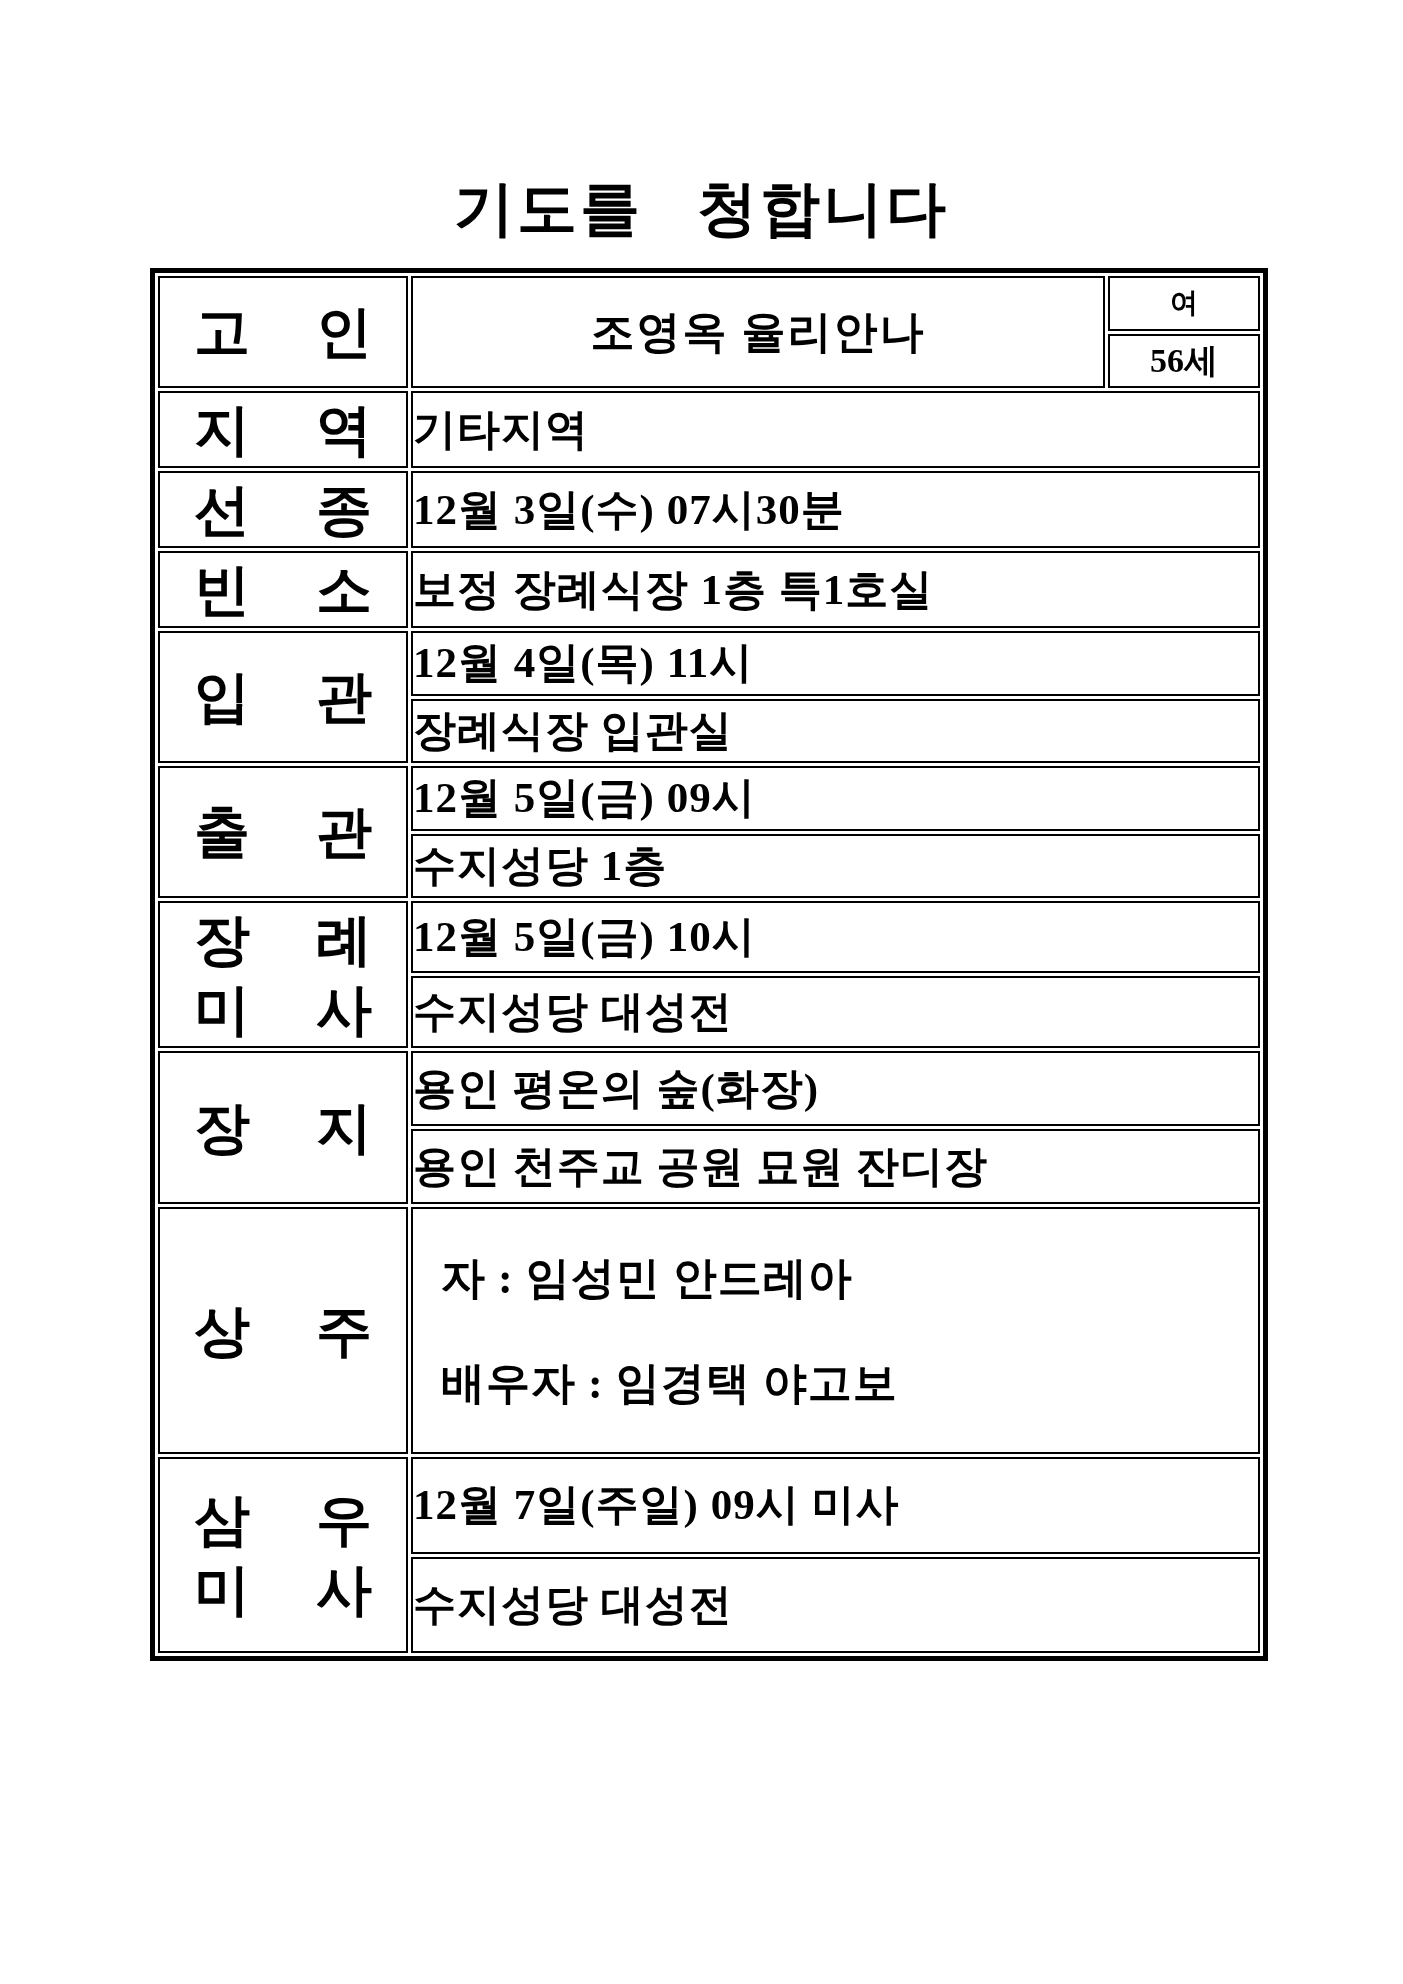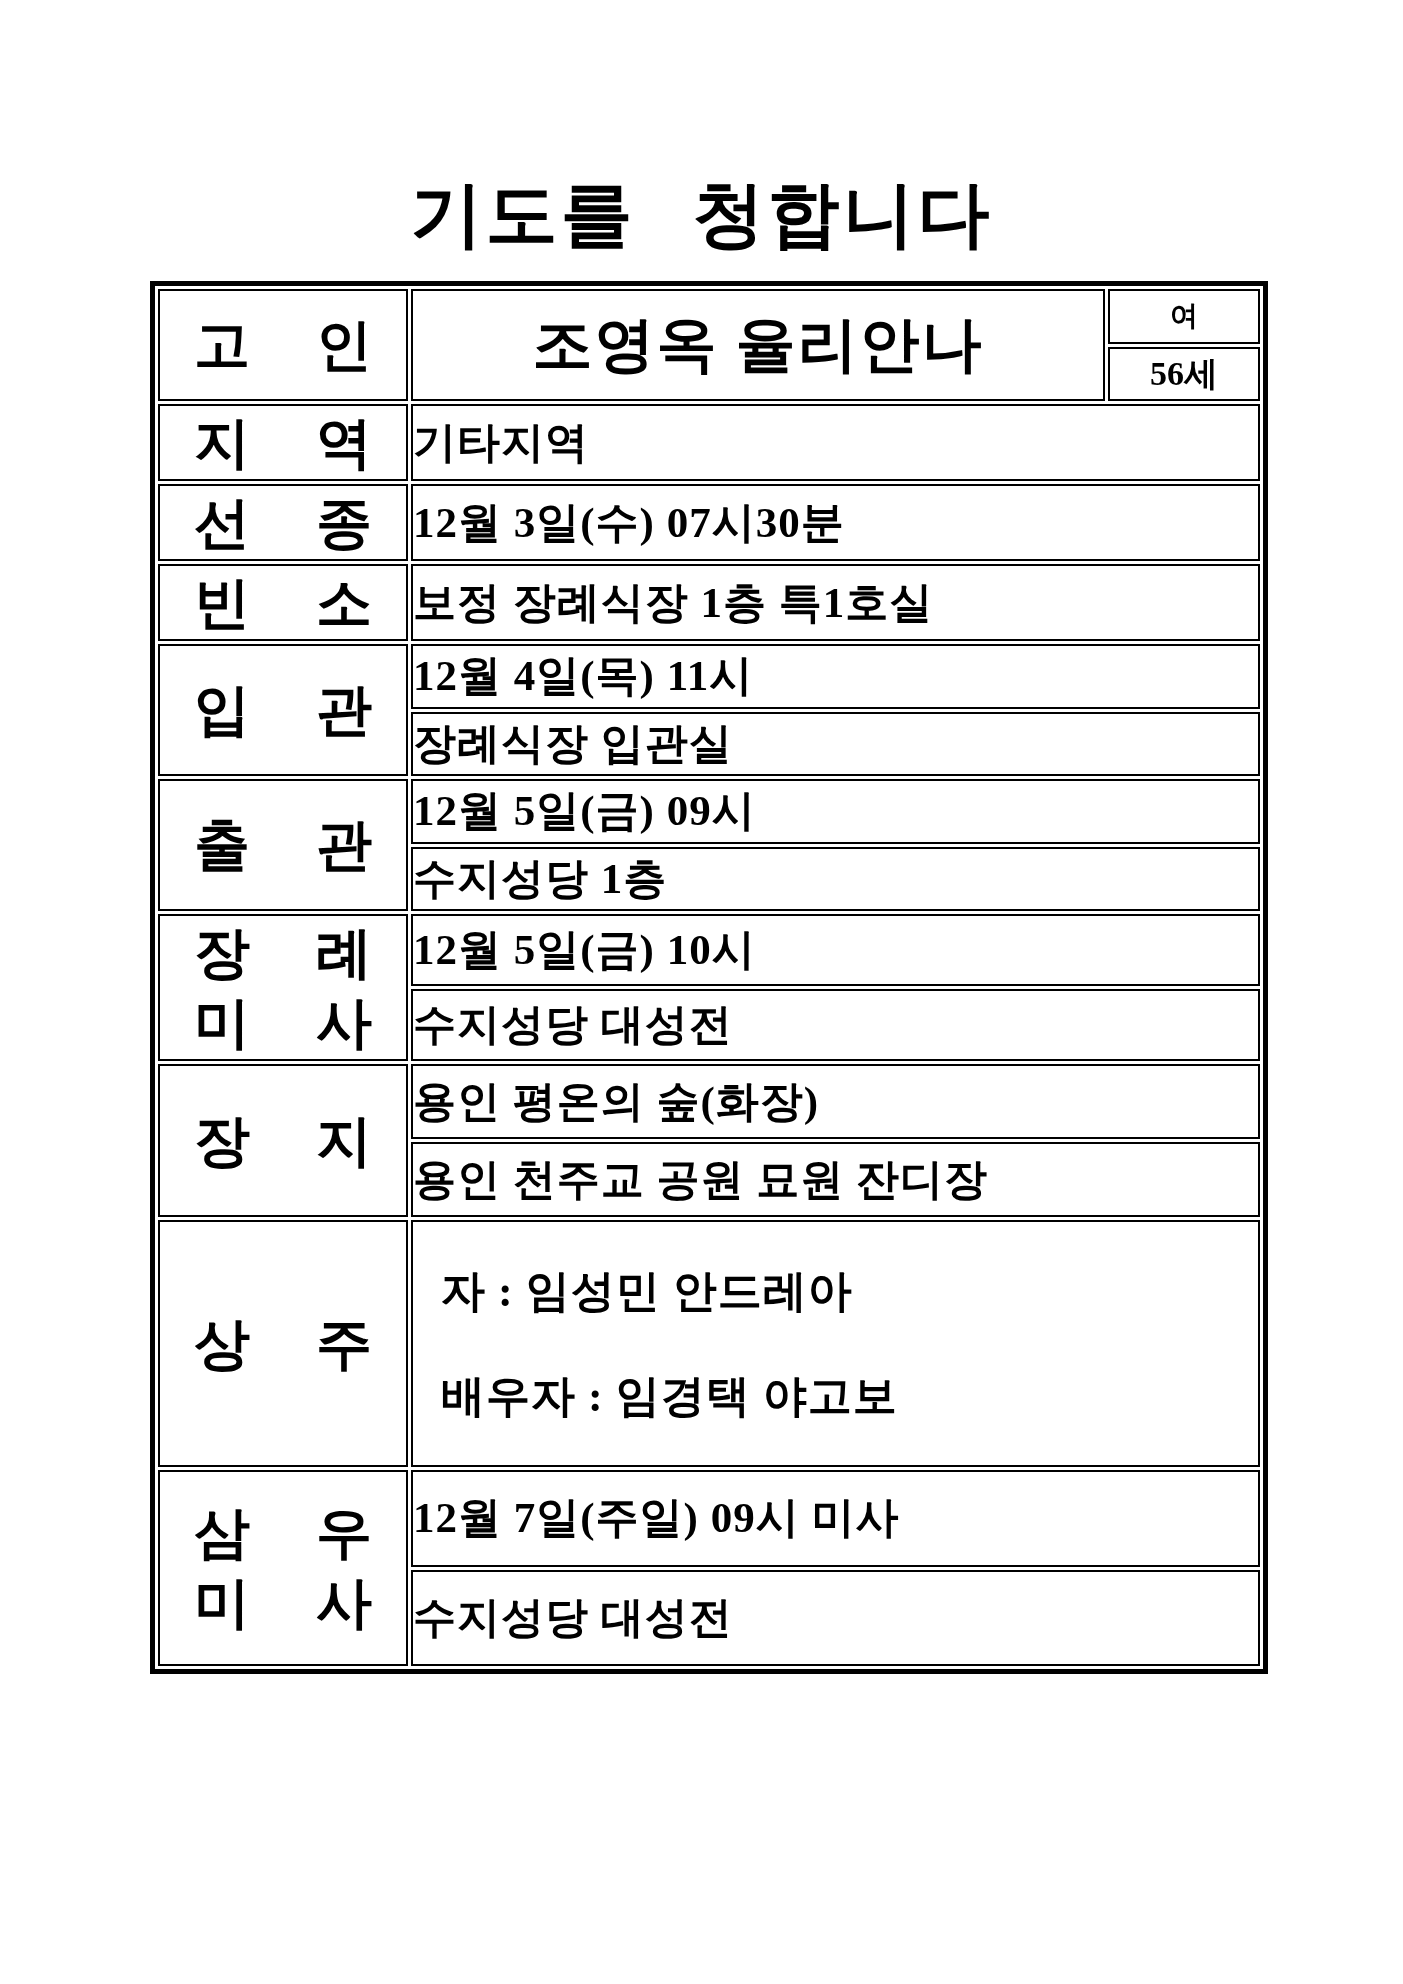--- a/index.html
+++ b/index.html
@@ -16,7 +16,7 @@
 
   .title {
     margin-top: 176px;
-    font-size: 72px;
+    font-size: 60px;
     line-height: 1.1;
     font-weight: bold;
     text-align: center;

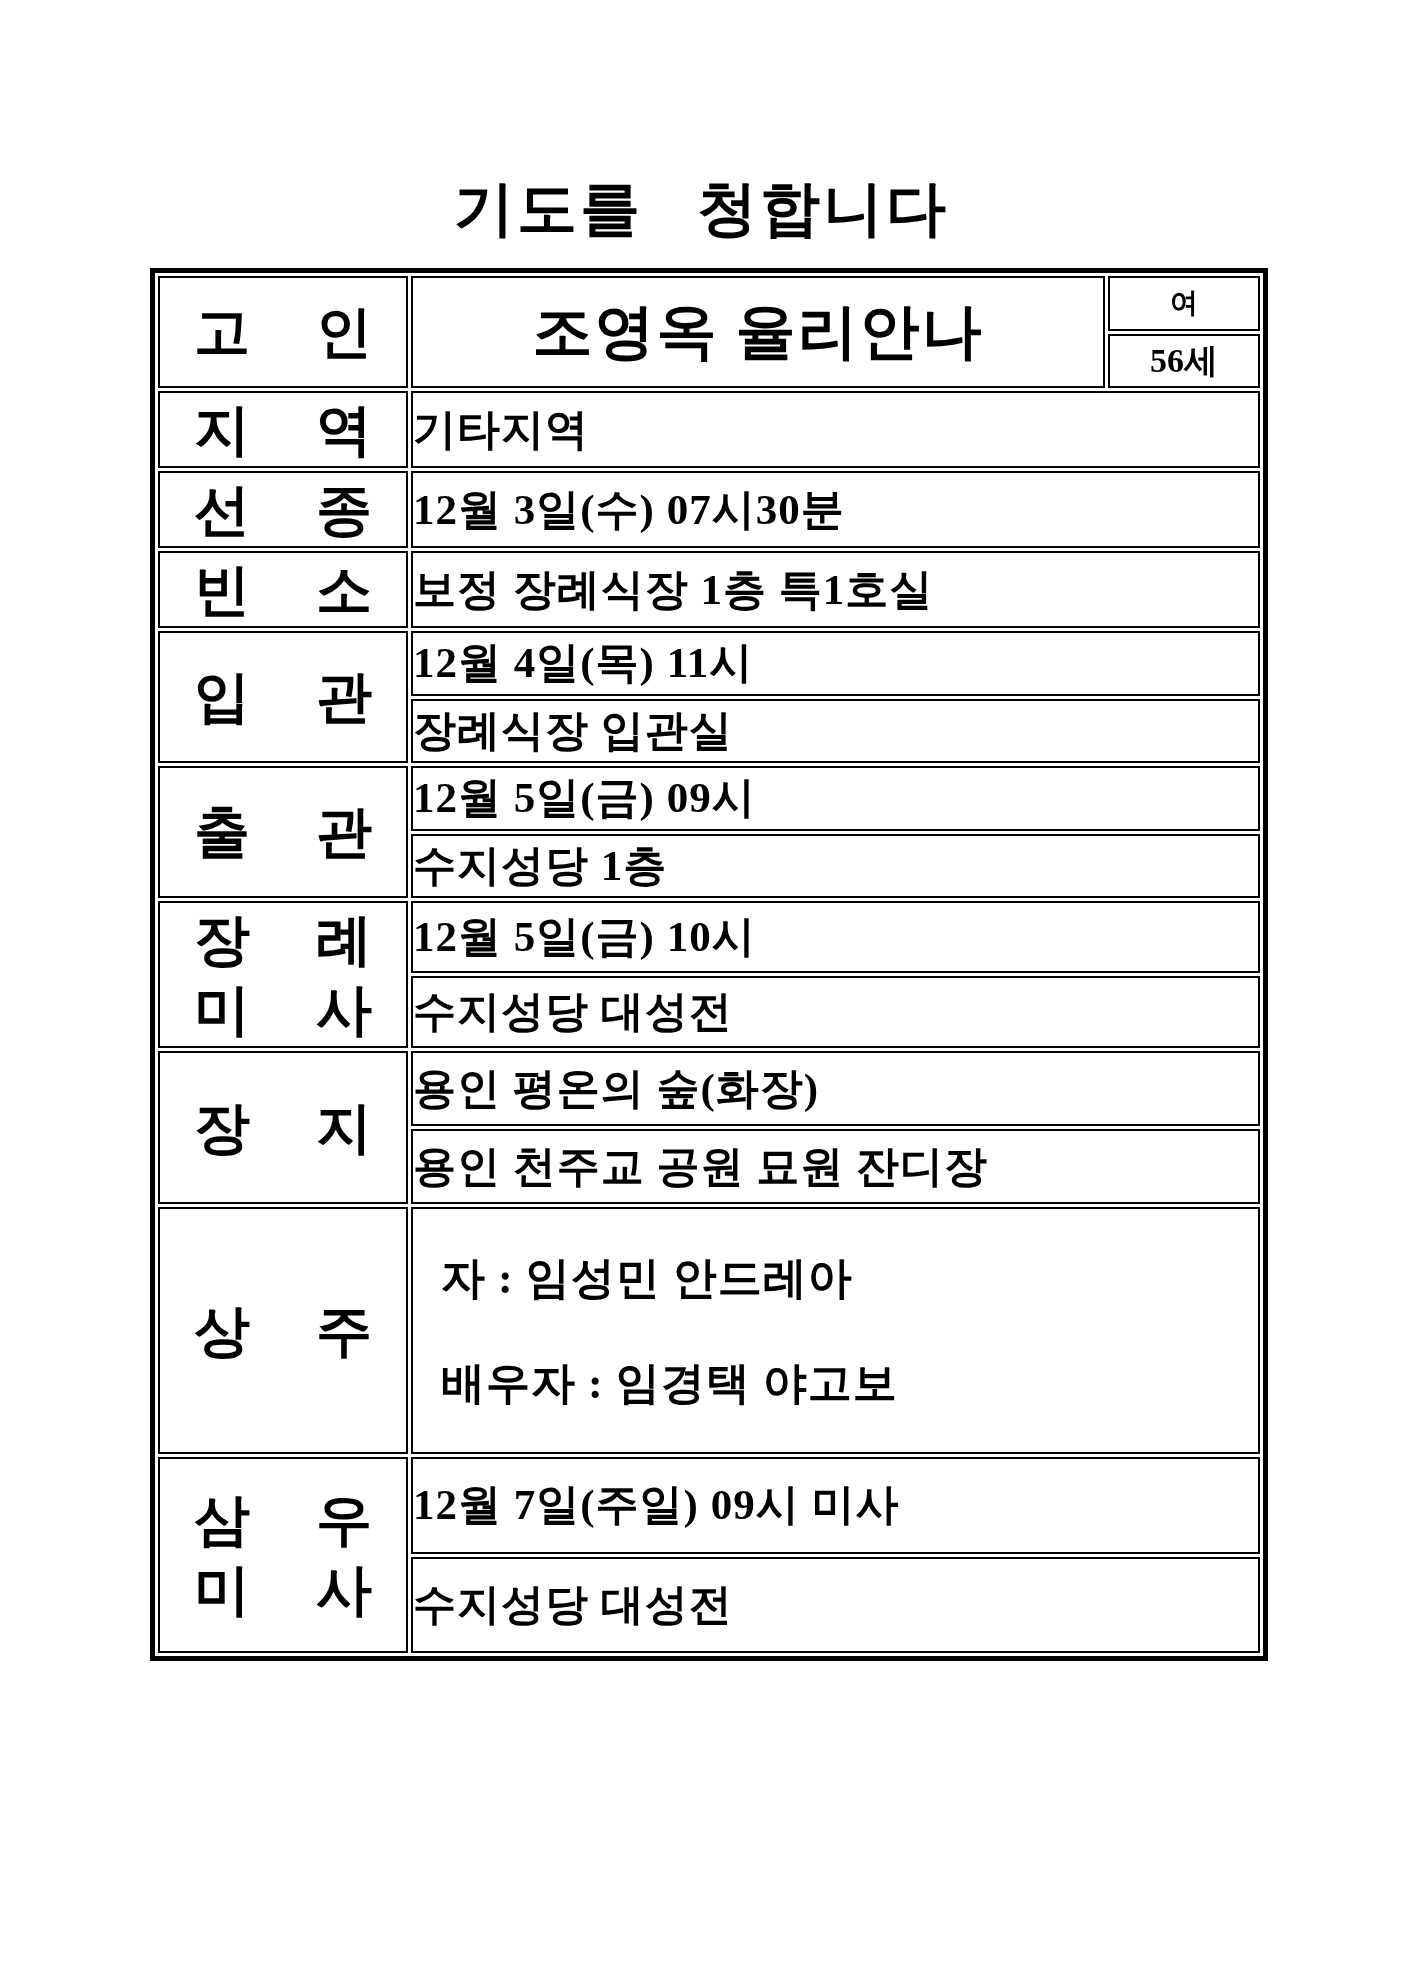--- a/index.html
+++ b/index.html
@@ -96,7 +96,7 @@
     display: flex;
     align-items: center;
     justify-content: center;
-    font-size: 60px;
+    font-size: 44px;
     font-weight: bold;
     letter-spacing: 2px;
     white-space: nowrap;

